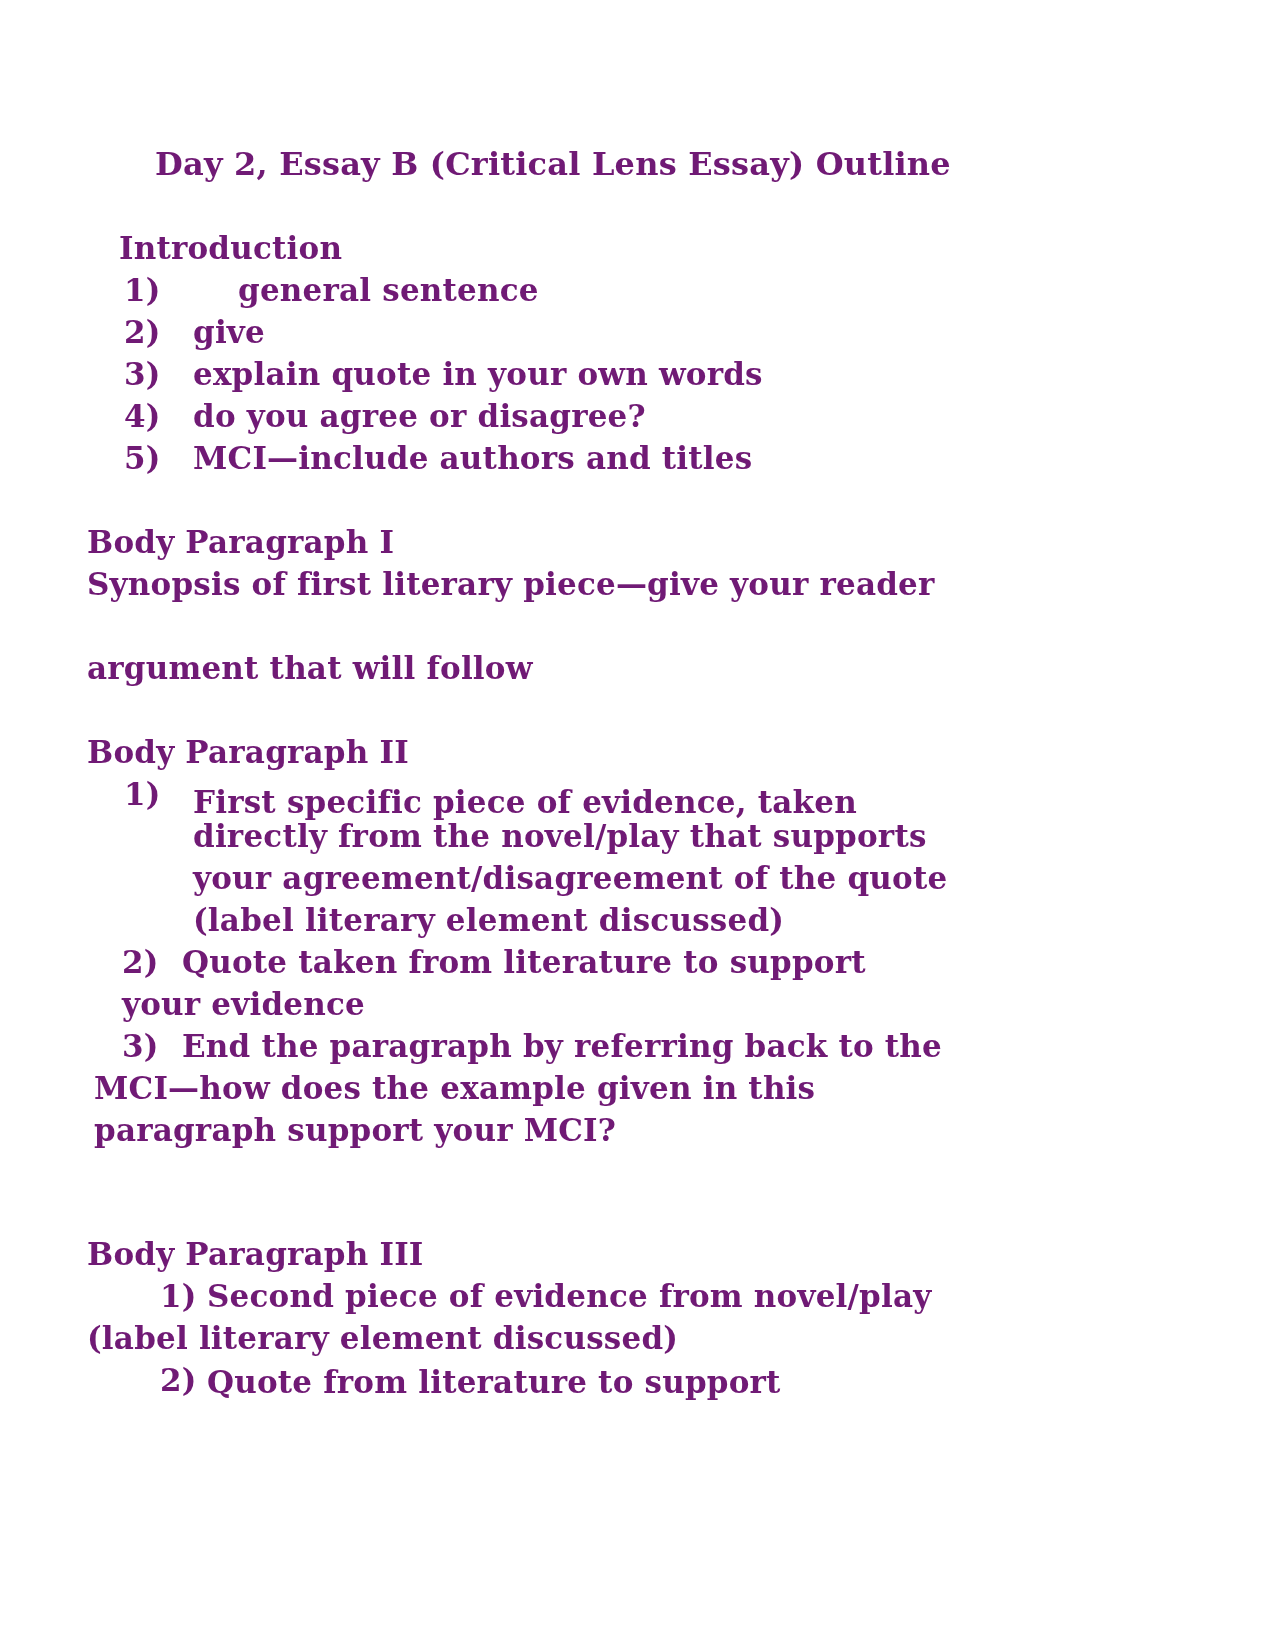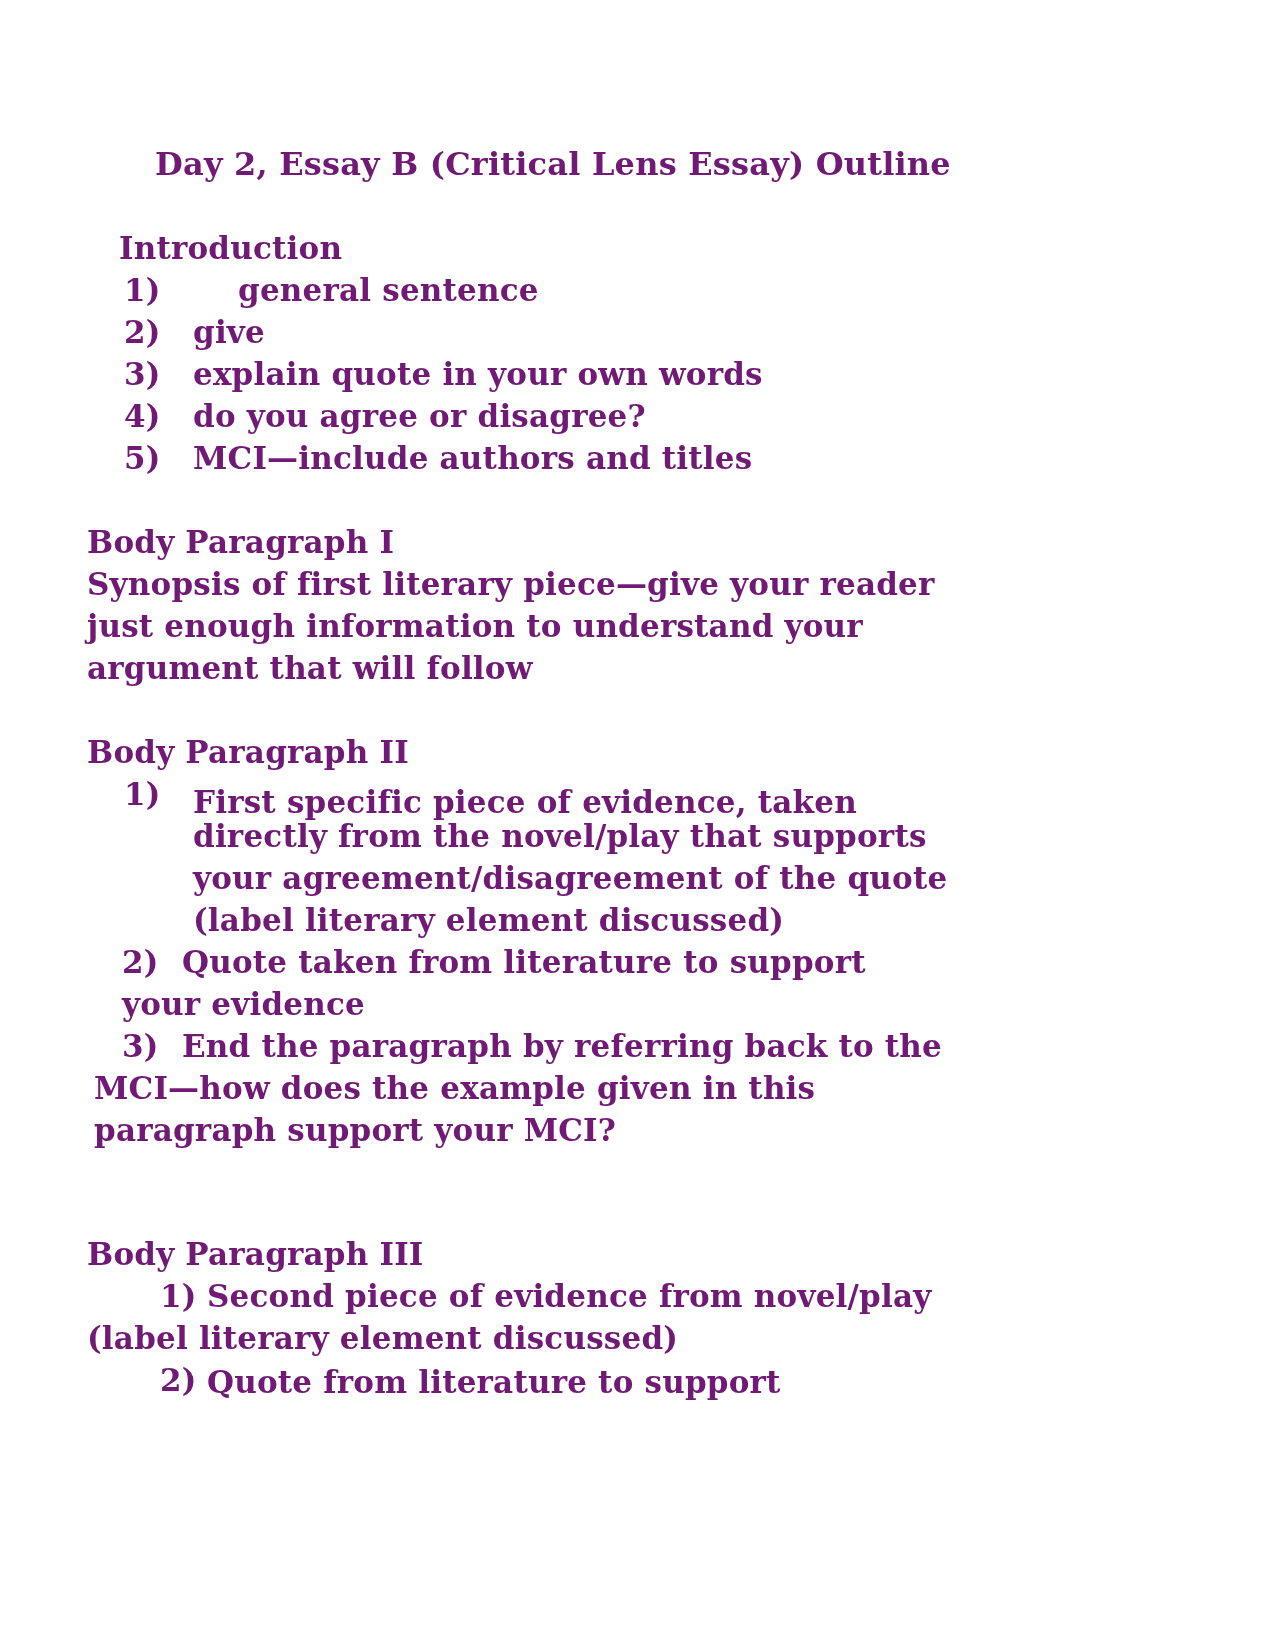--- a/index.html
+++ b/index.html
@@ -43,7 +43,6 @@
 
   <div class="line" style="left:87px; top:521px;">Body Paragraph I</div>
   <div class="line" style="left:87px; top:563px;">Synopsis of first literary piece—give your reader</div>
-  <div class="line" style="left:87px; top:605px;">just enough information to understand your</div>
   <div class="line" style="left:87px; top:647px;">argument that will follow</div>
 
   <div class="line" style="left:87px; top:731px;">Body Paragraph II</div>

